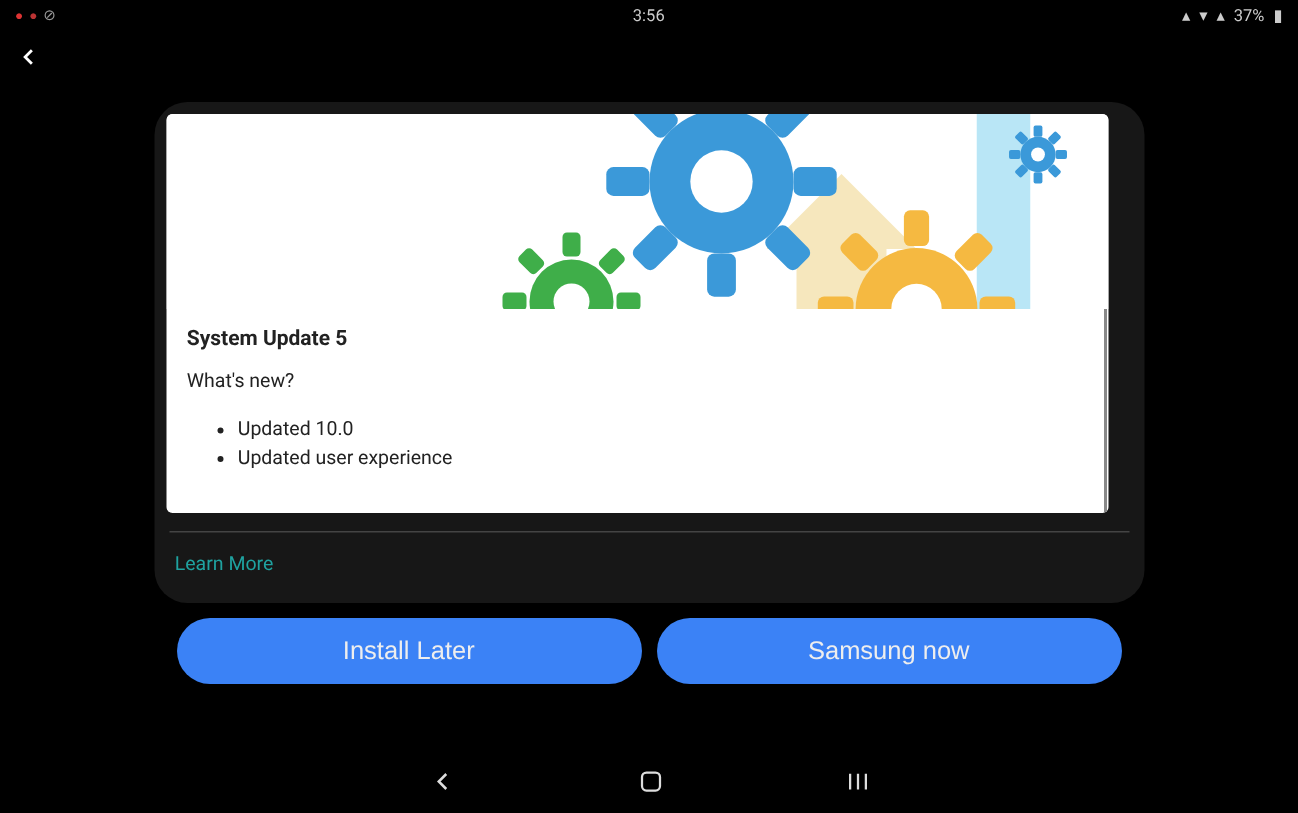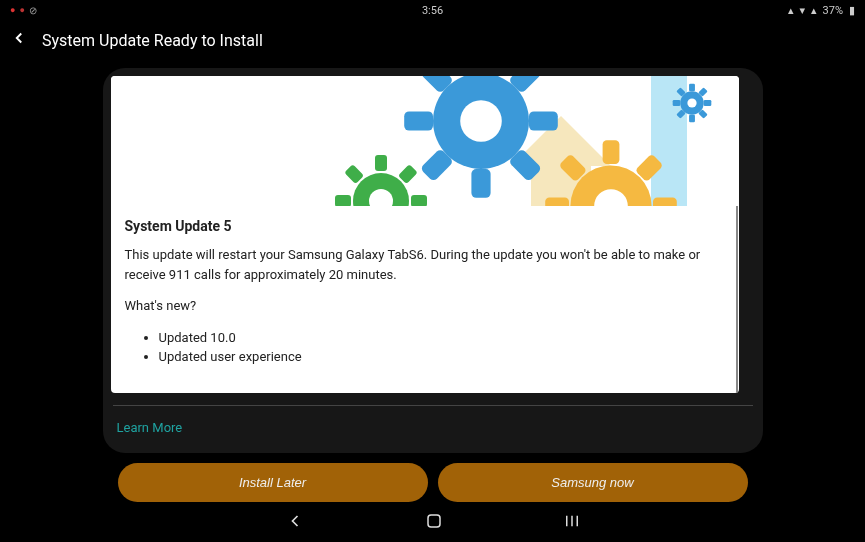--- a/index.html
+++ b/index.html
@@ -156,7 +156,6 @@
         <polyline points="15 18 9 12 15 6"></polyline>
       </svg>
   </span>
-  <span class="header-title">System Update Ready to Install</span>
 </div>
 
 <div class="card">

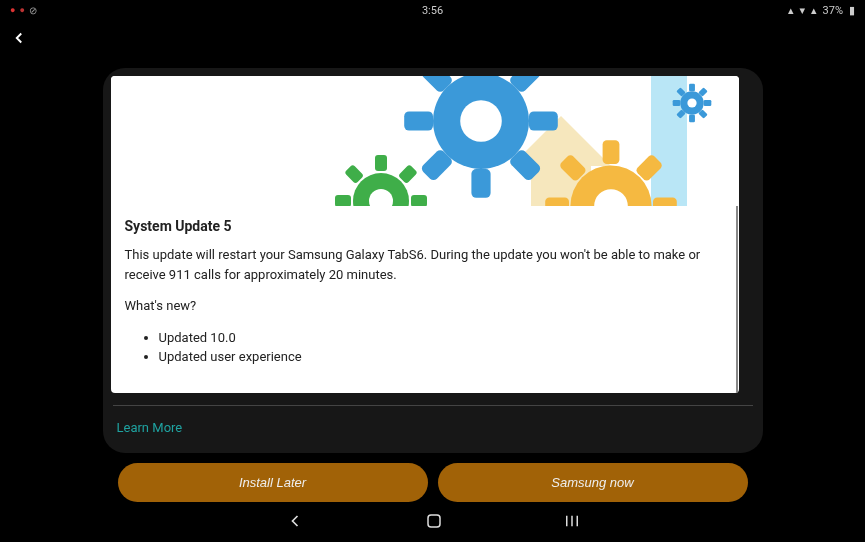--- a/index.html
+++ b/index.html
@@ -234,7 +234,6 @@
     <div class="content">
       <div class="scroll-indicator"></div>
       <h3>System Update 5</h3>
-      <p>This update will restart your Samsung Galaxy TabS6. During the update you won't be able to make or receive 911 calls for approximately 20 minutes.</p>
       <p>What's new?</p>
       <ul>
         <li>Updated 10.0</li>

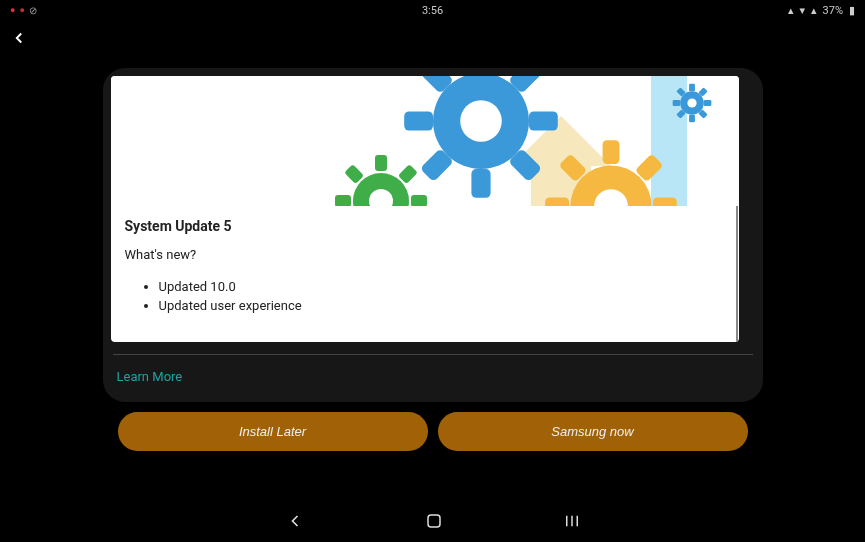--- a/index.html
+++ b/index.html
@@ -104,14 +104,13 @@
     .btn {
       flex: 1;
       max-width: 310px;
-      background: #a16207;
+      background: #3b82f6;
       color: #eee;
       border: none;
       border-radius: 22px;
       padding: 12px 0;
-      font-size: 13px;
-      cursor: pointer;
-      font-style: italic;
+      font-size: 17px;
+      cursor: pointer;
     }
     .nav-bar {
       position: absolute;

